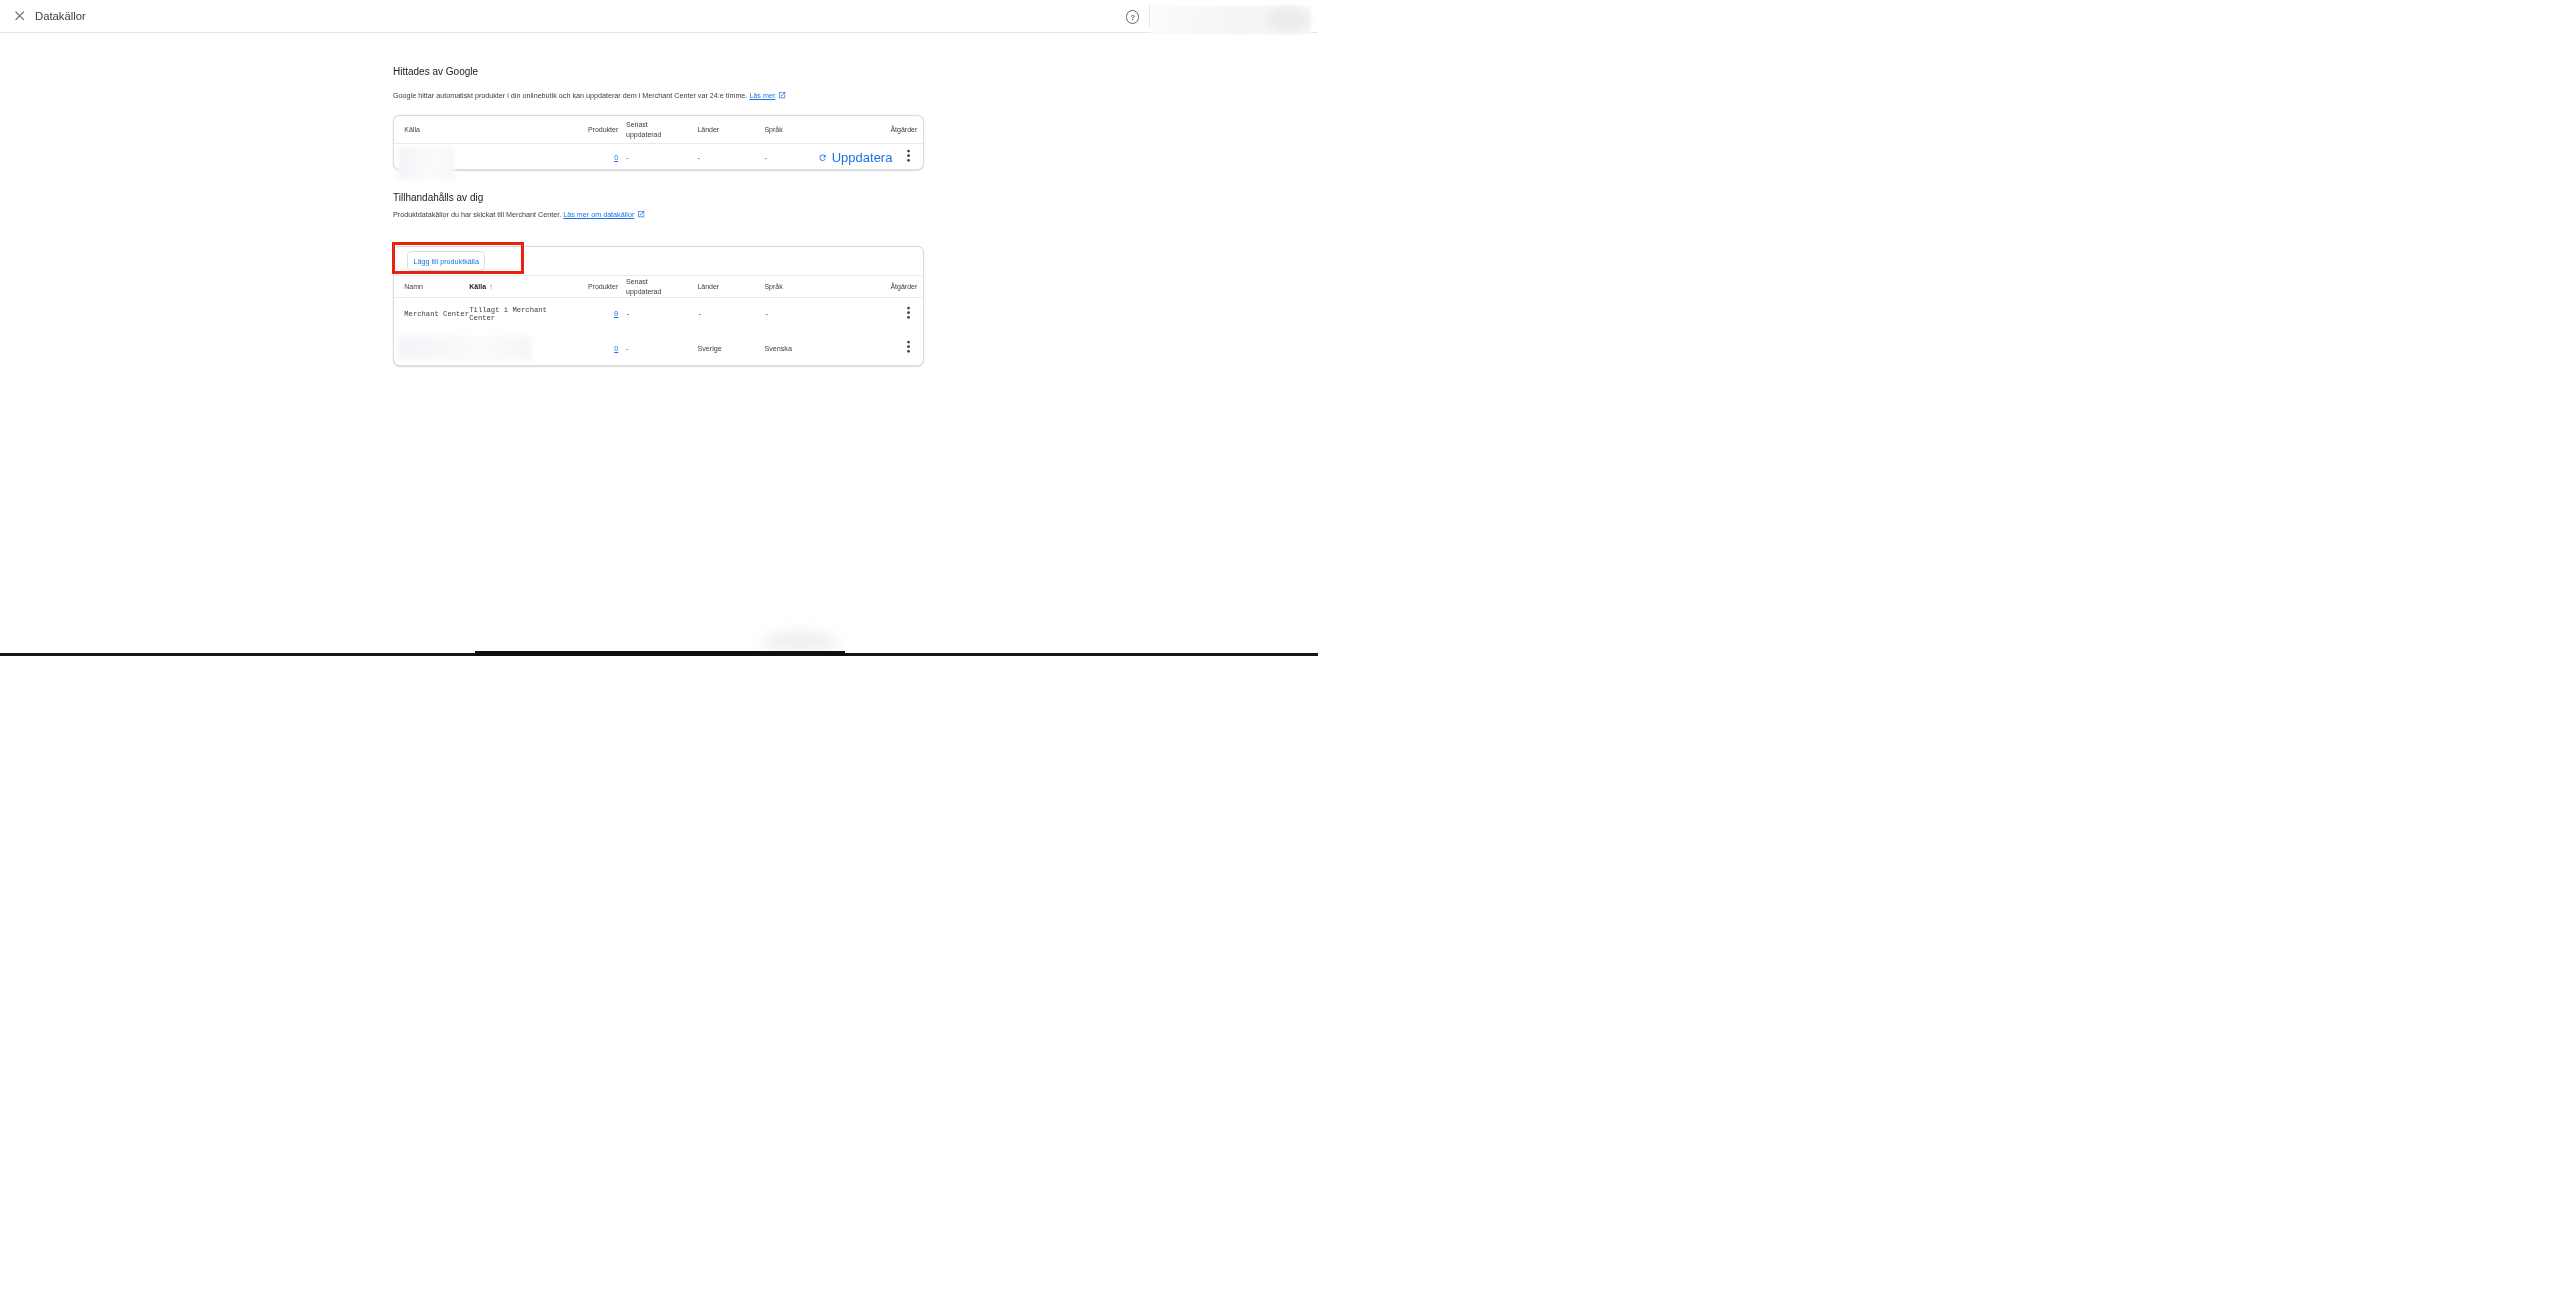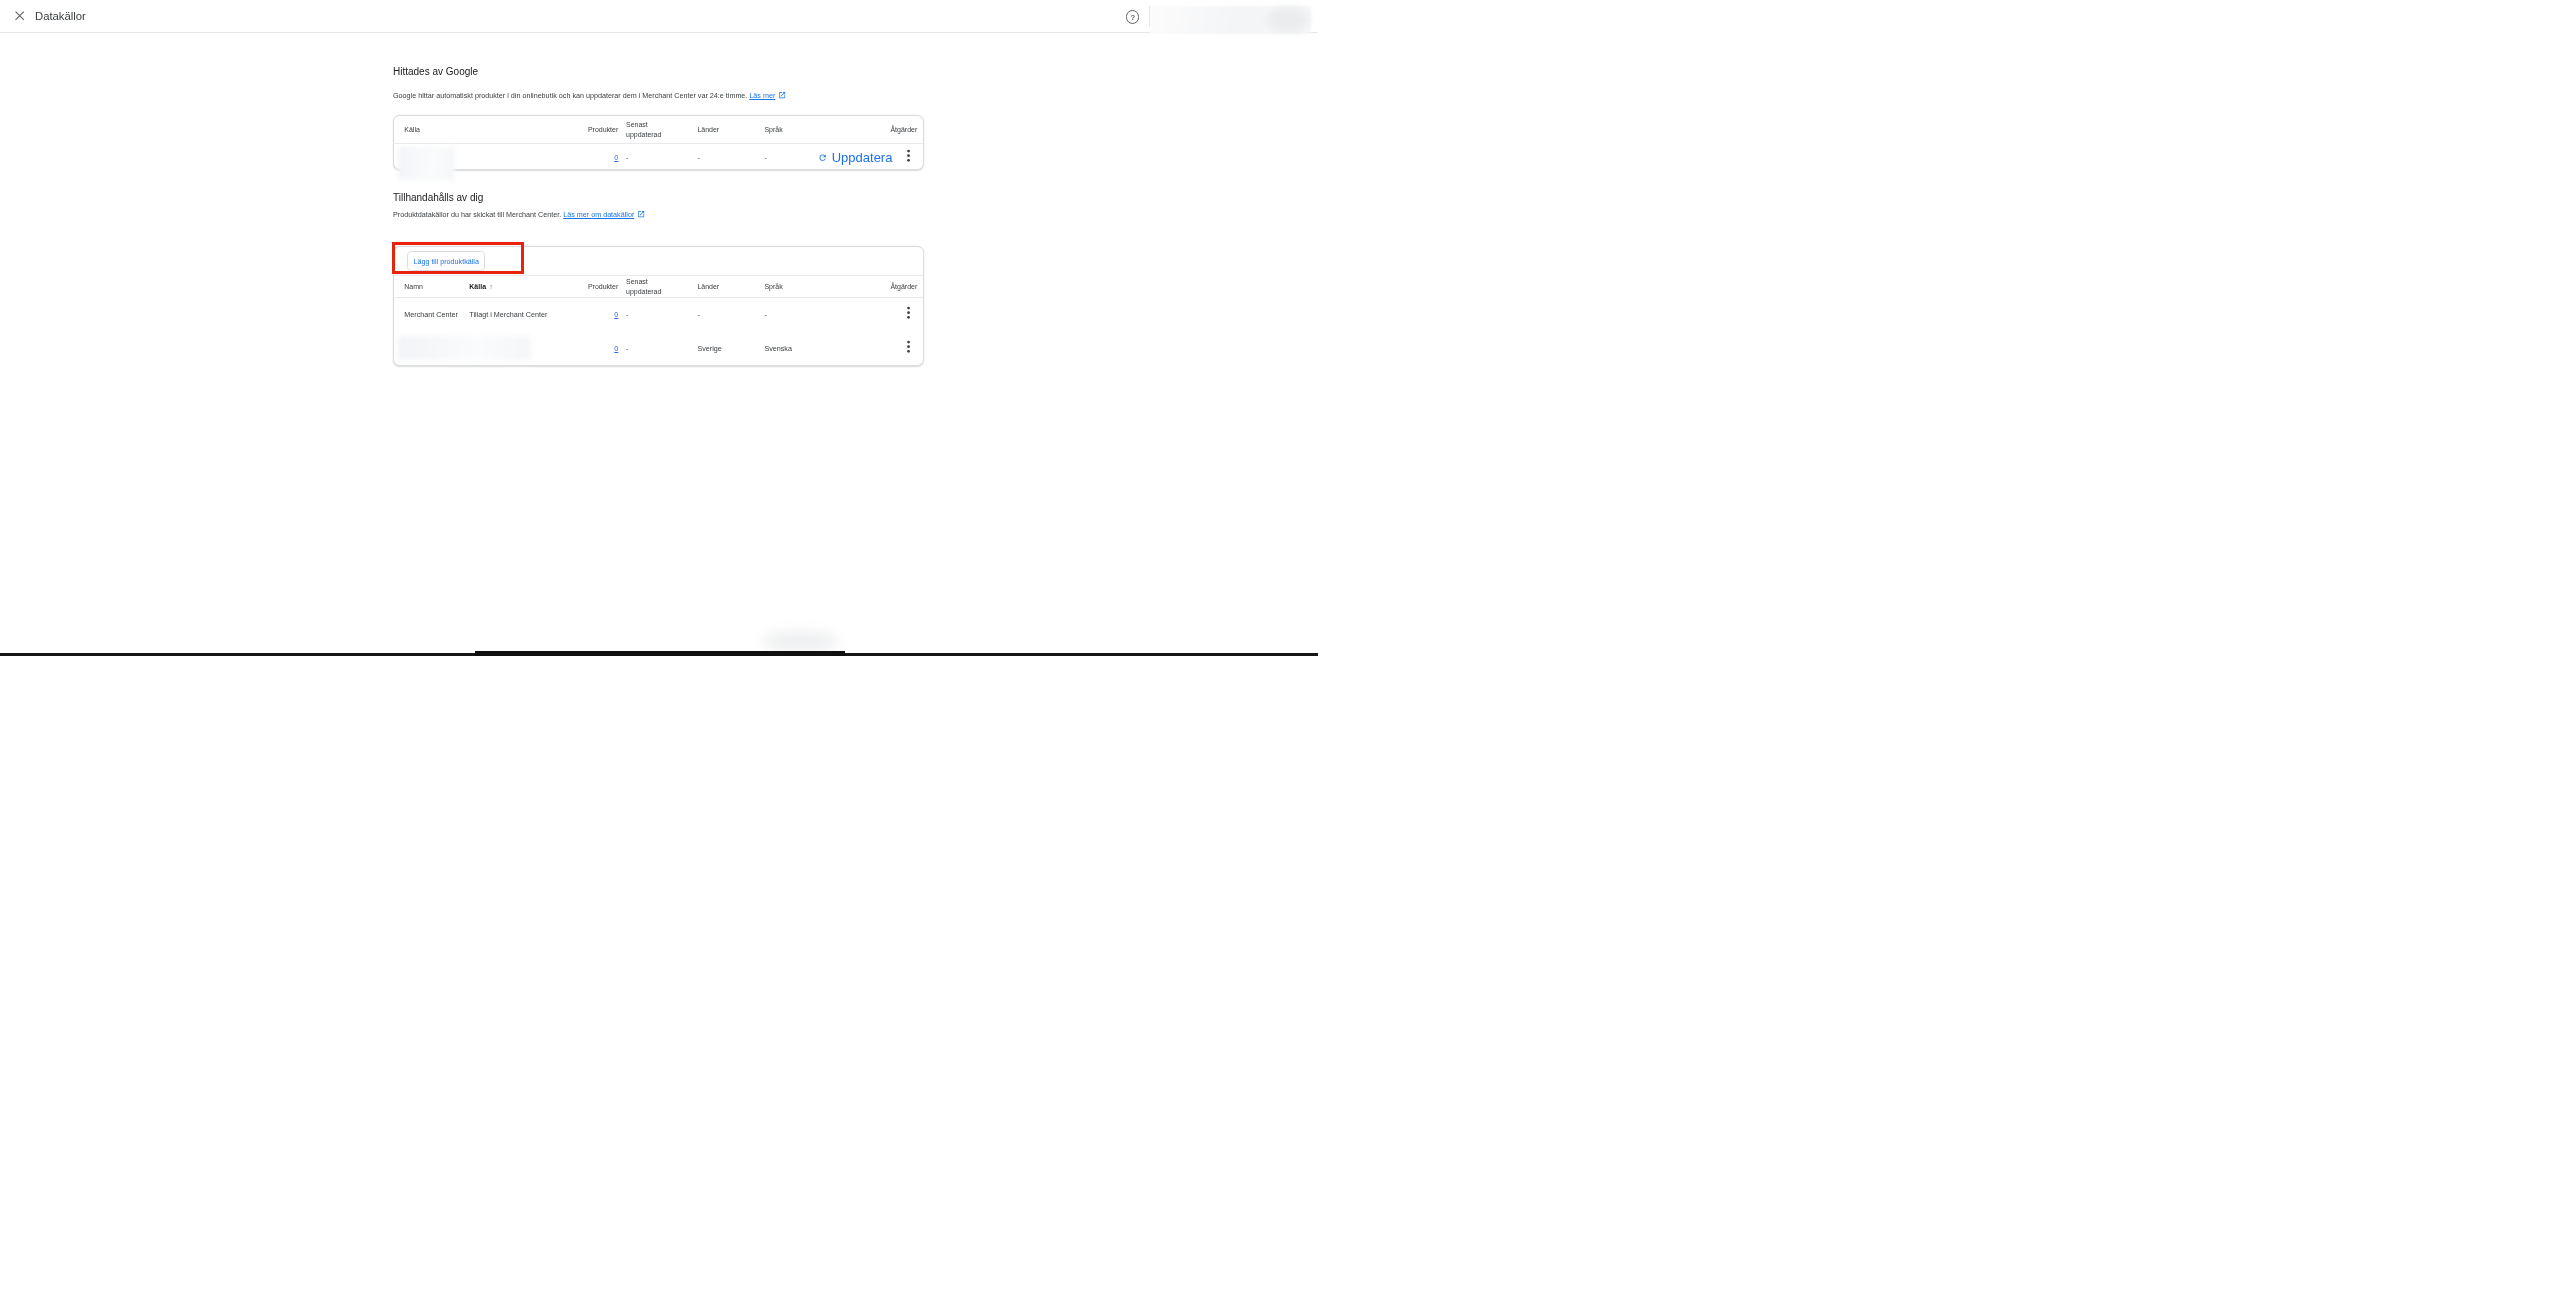--- a/index.html
+++ b/index.html
@@ -230,7 +230,7 @@
         <div class="h-cell num-col">Åtgärder</div>
       </div>
 
-      <div class="t-grid with-name t-row divider-b" style="height:32px;">
+      <div class="t-grid with-name t-row divider-b" style="height:32px;font-family:Liberation Mono, monospace;">
         <div>Merchant Center</div>
         <div>Tillagt i Merchant Center</div>
         <div class="num-col"><a class="zero-link">0</a></div>

